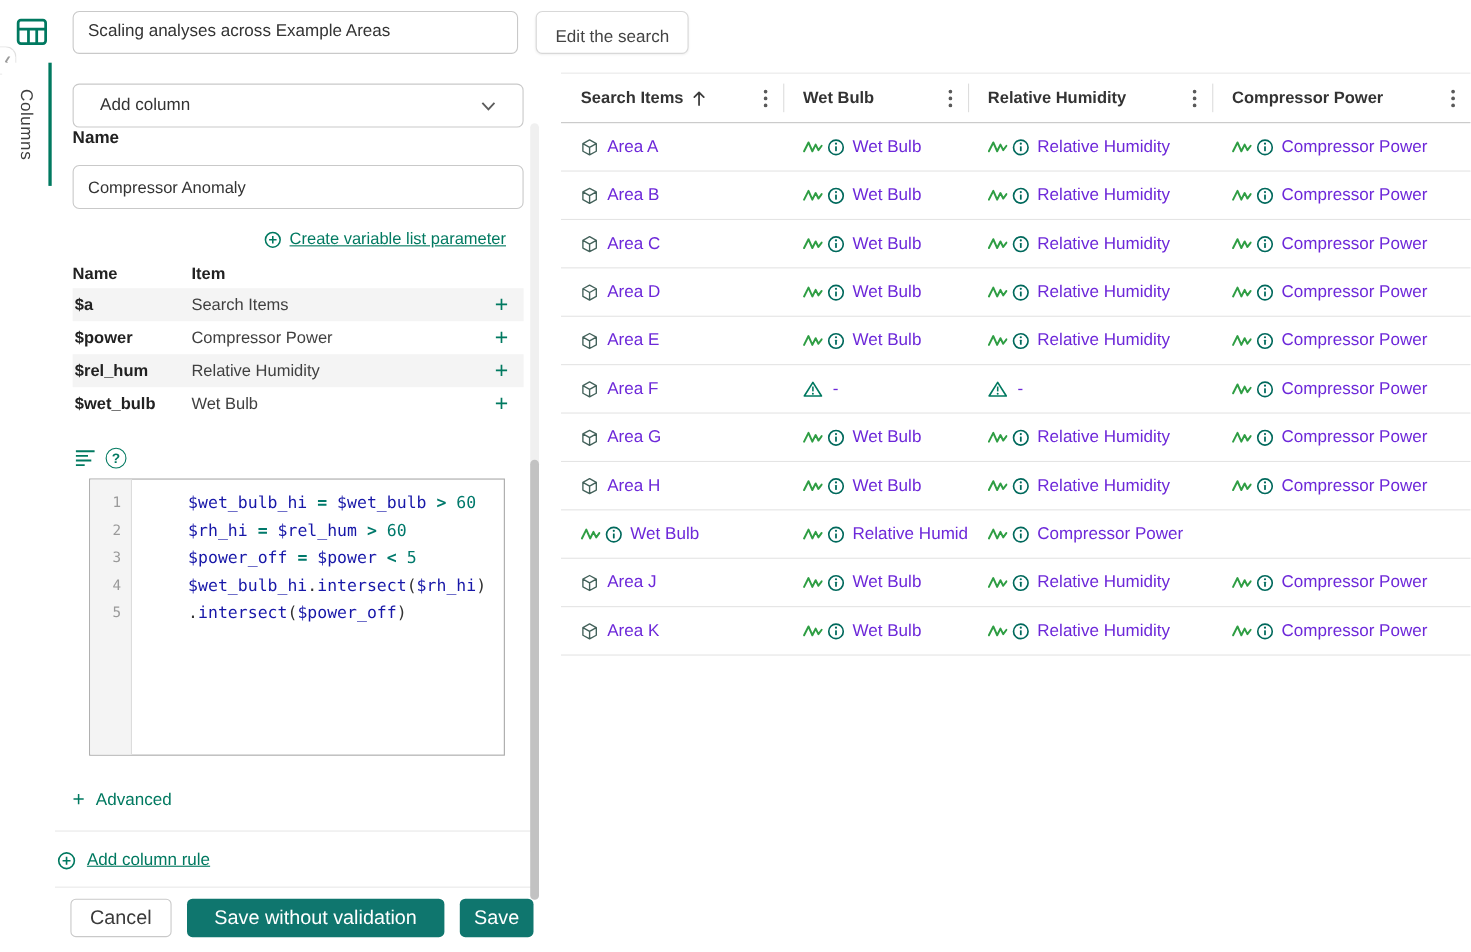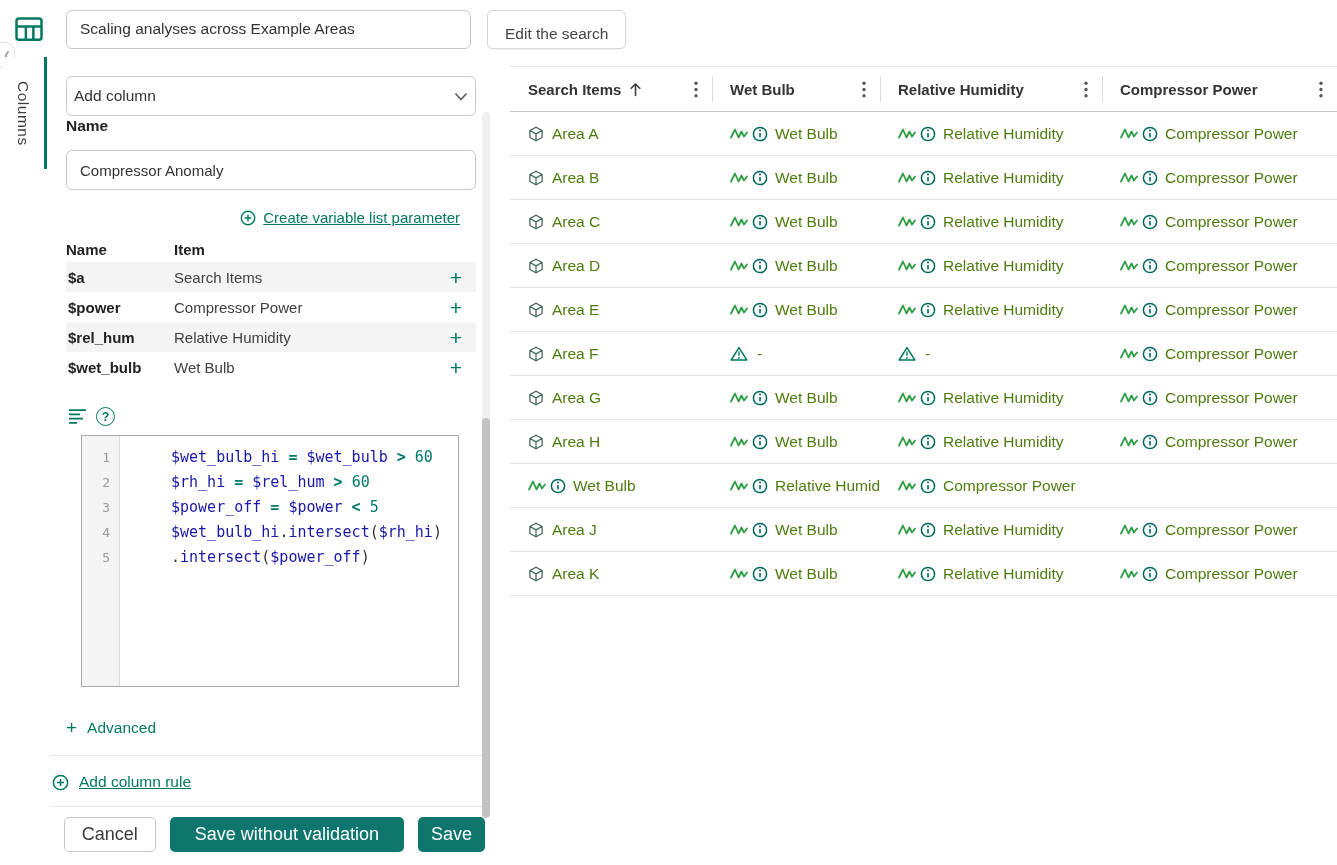--- a/index.html
+++ b/index.html
@@ -31,7 +31,7 @@
   .panel { position:absolute; left:50px; top:66px; width:440px; height:799px; background:#fff; }
   .select { position:absolute; left:16px; top:10px; width:410px; height:40px;
             border:1px solid #c9c9c9; border-radius:6px; display:flex; align-items:center;
-            justify-content:space-between; padding:0 7px; font-size:15.5px; color:#333; cursor:pointer; }
+            justify-content:space-between; padding:0 24px; font-size:15.5px; color:#333; cursor:pointer; }
   .name-label { position:absolute; left:16px; top:51px; font-size:15.5px; font-weight:bold; color:#222; }
   .name-input { position:absolute; left:16px; top:84px; width:410px; height:40px;
                 border:1px solid #c9c9c9; border-radius:6px; padding:0 13px; font-size:15px;

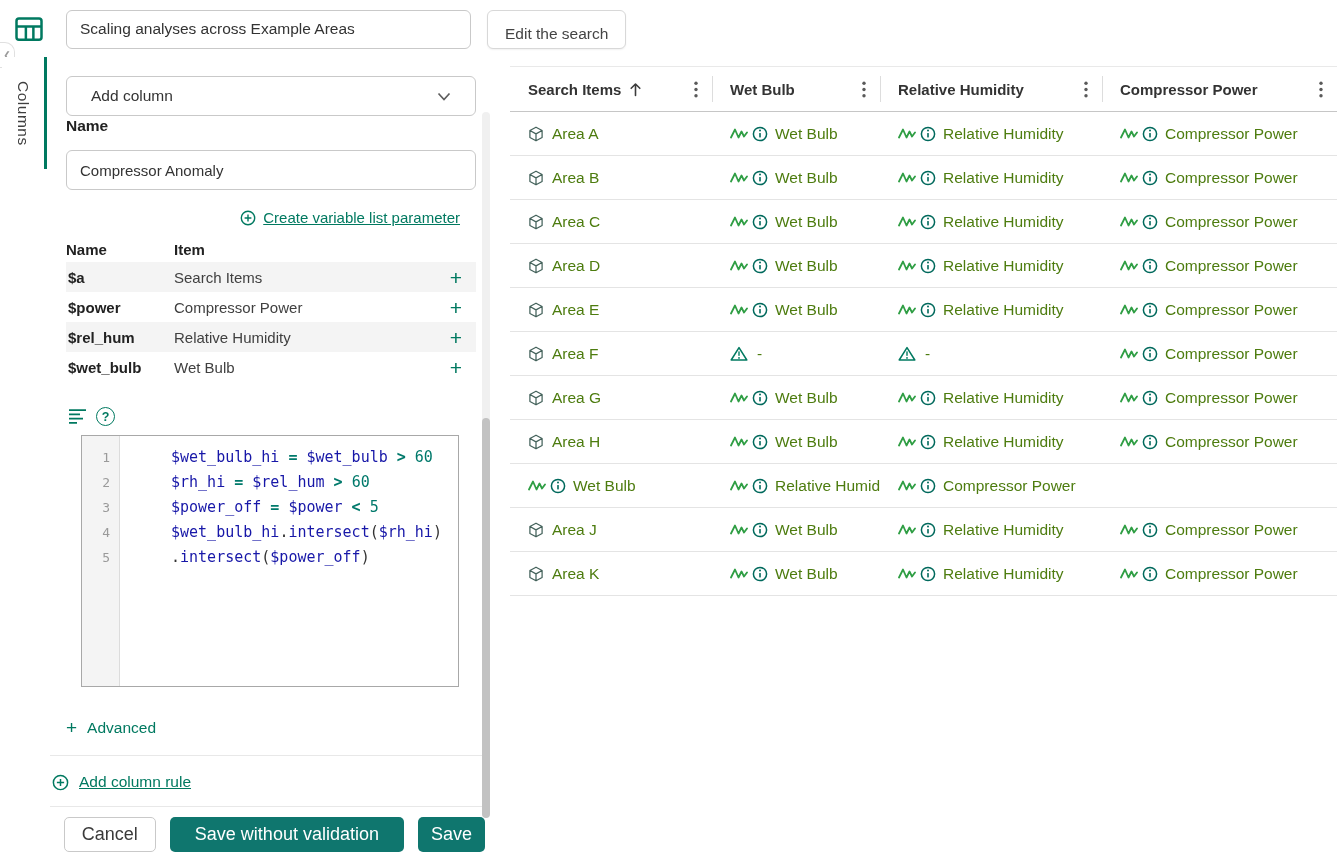--- a/index.html
+++ b/index.html
@@ -105,7 +105,7 @@
 
   .tr { display:flex; height:44px; border-bottom:1px solid #e4e4e4; }
   .td { display:flex; align-items:center; padding-left:18px; overflow:hidden; }
-  .td-label { font-size:15.5px; color:#4d7c0f; white-space:nowrap; }
+  .td-label { font-size:15.5px; color:#6d28d9; white-space:nowrap; }
   .ic { display:block; }
   .cube-w { margin-right:8px; display:flex; }
   .sig-w { margin-right:4px; display:flex; }

